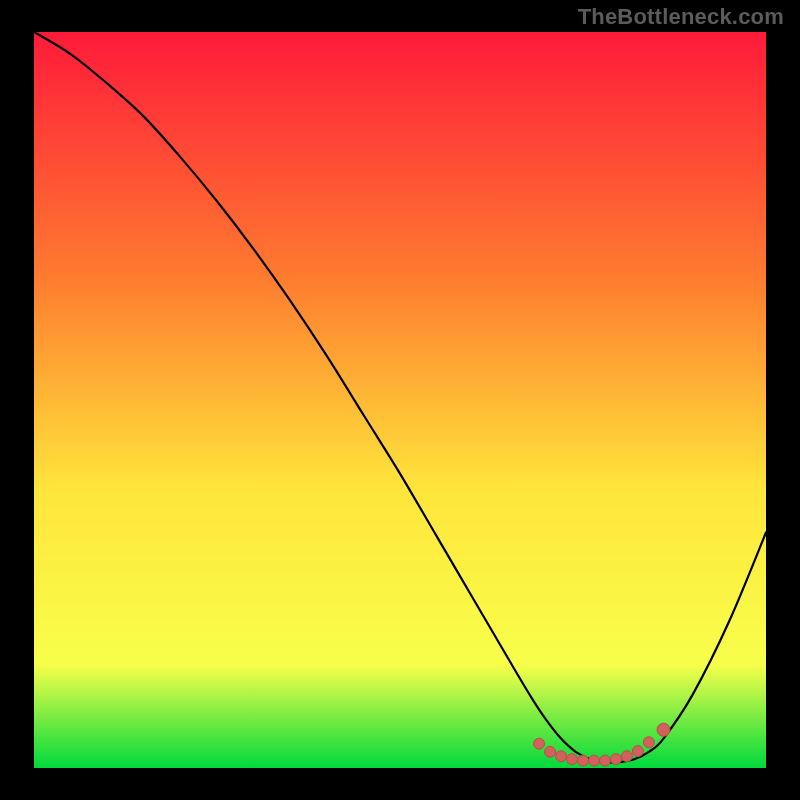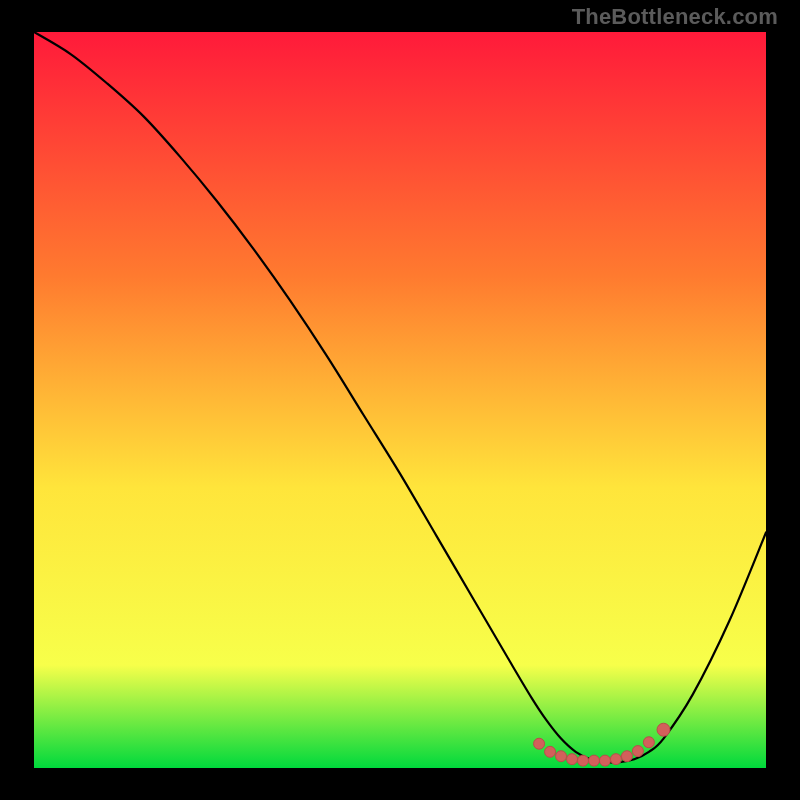--- a/index.html
+++ b/index.html
@@ -22,7 +22,7 @@
   .watermark {
     position: absolute;
     top: 4px;
-    right: 22px;
+    right: 16px;
     font-size: 22px;
     font-weight: 600;
     color: #5b5b5b;

